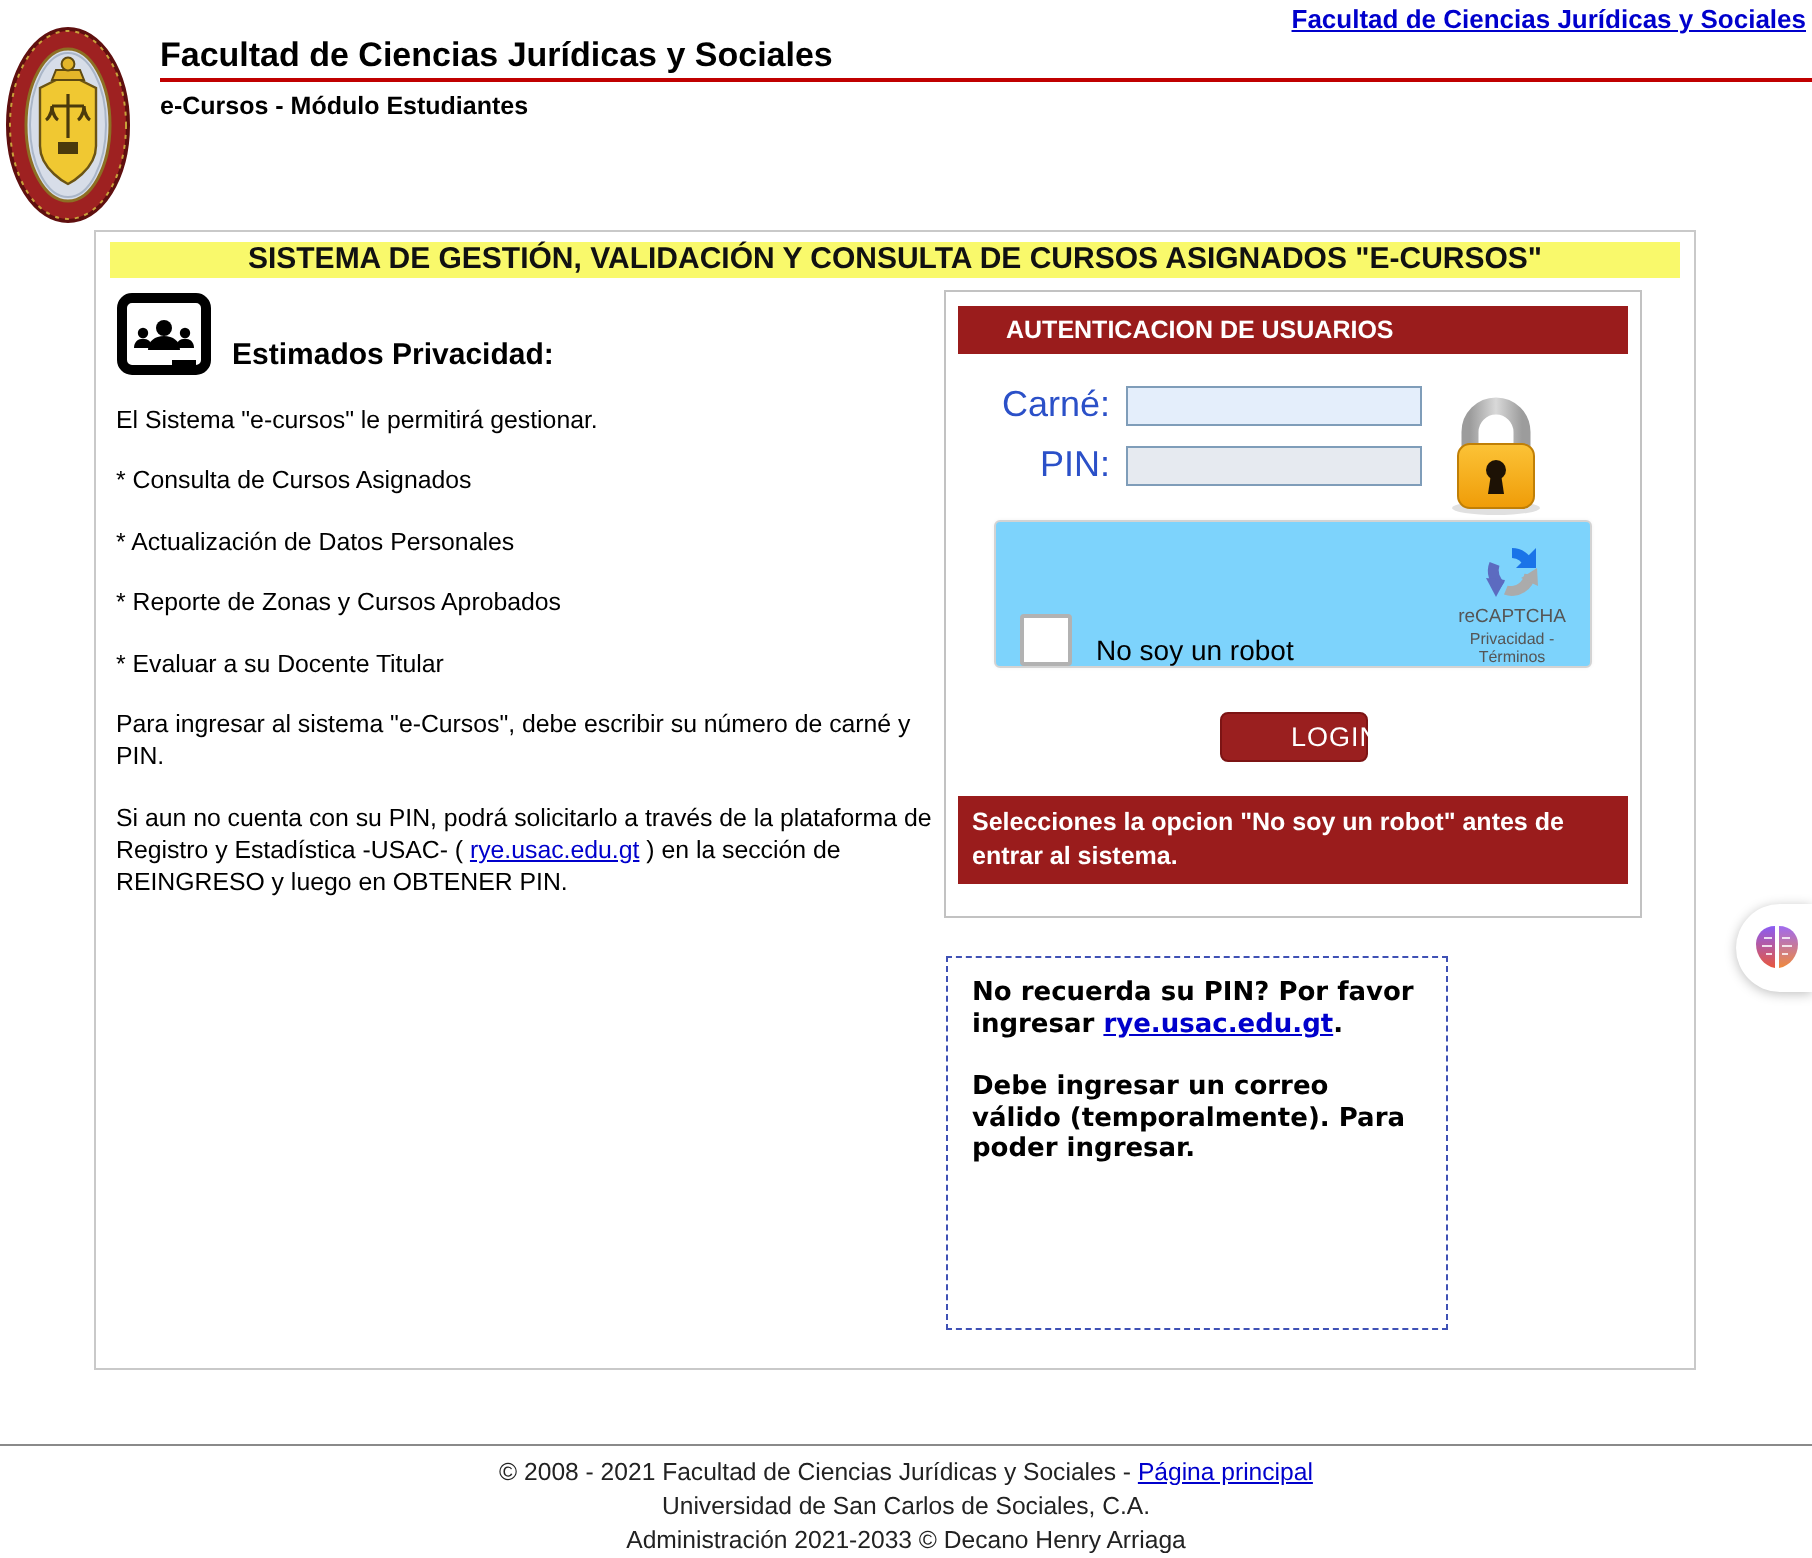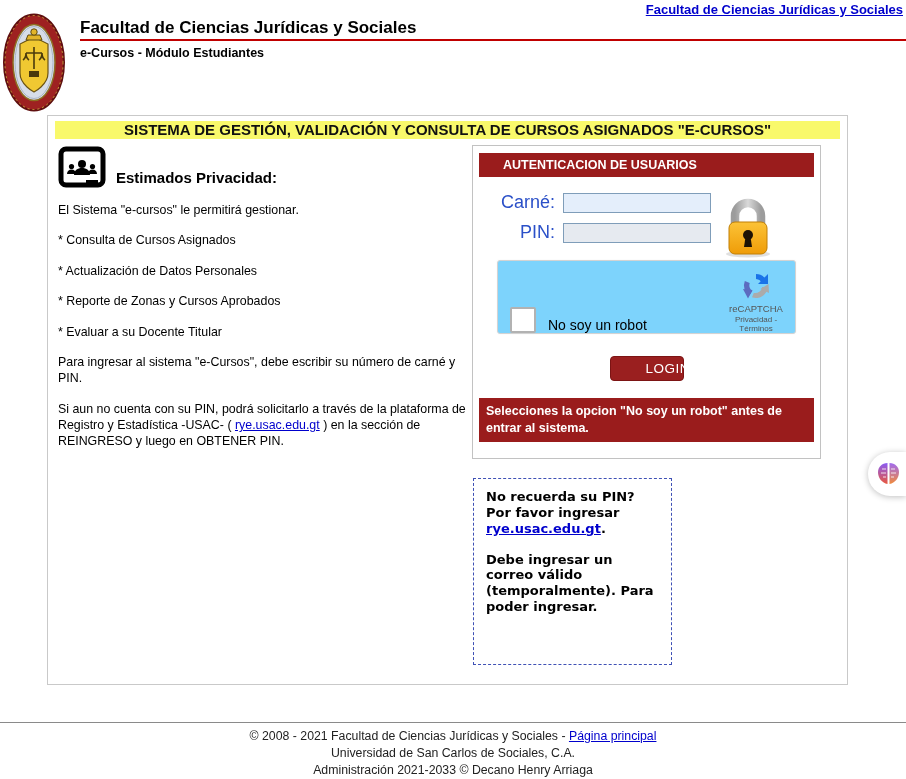--- a/index.html
+++ b/index.html
@@ -64,7 +64,7 @@
                   color:#fff; font-size:12.5px; font-weight:700; line-height:1.35; padding:5px 7px; }
 
   
-  .notice { position:absolute; left:425px; top:362px; width:199px; height:187px;
+  .notice { position:absolute; left:425px; top:362px; width:251px; height:187px;
             border:1px dashed #3f51b5; padding:10px 12px;
             font-family:"DejaVu Sans", sans-serif; font-size:13px; font-weight:700; line-height:1.22; }
   .notice p + p { margin-top:15px; }

